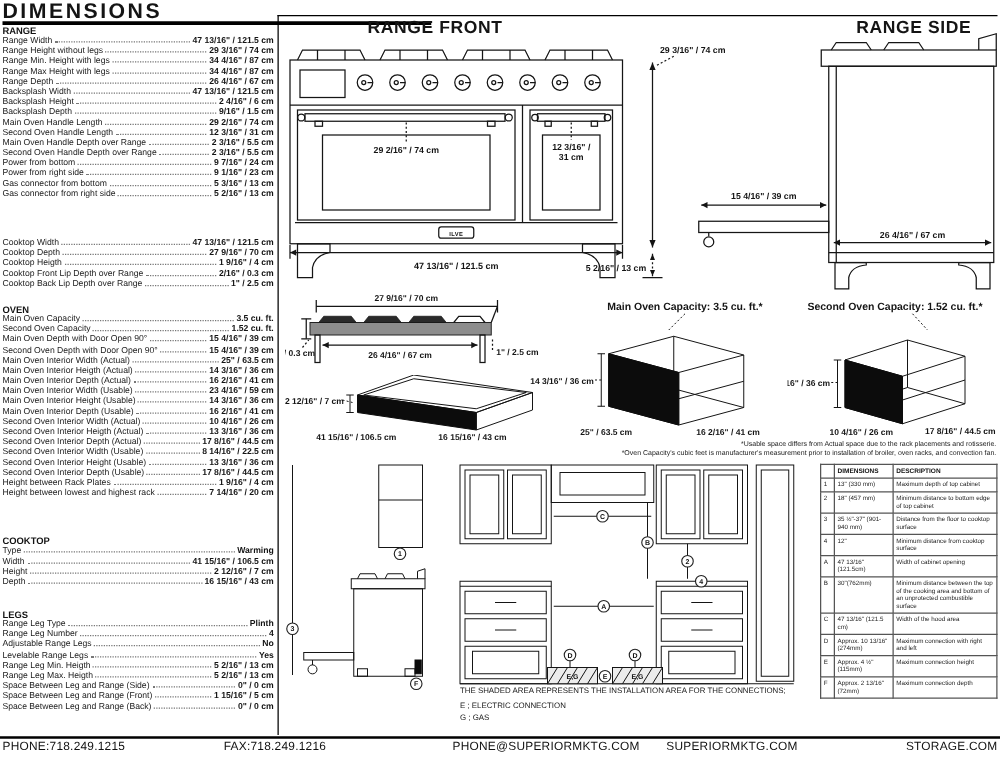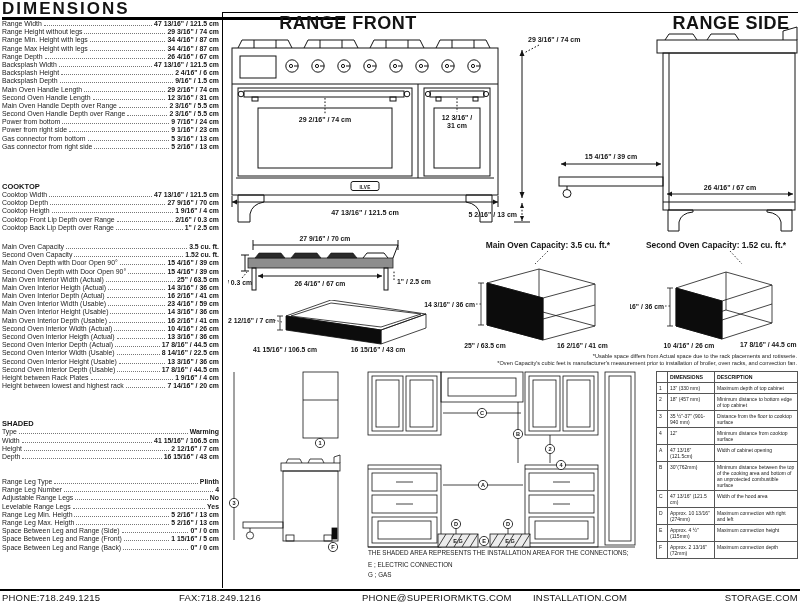--- a/index.html
+++ b/index.html
@@ -63,6 +63,7 @@
 <div class="specs">
 
     <div class="sec">
+      <div class="sec-h">RANGE</div>
       <div>
 
           <div class="srow">

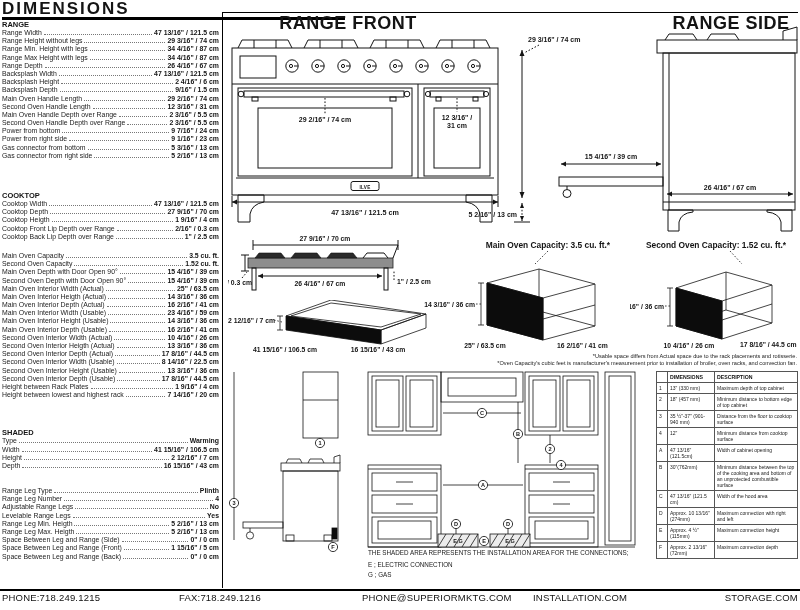--- a/index.html
+++ b/index.html
@@ -20,7 +20,7 @@
 .srow .lab{white-space:nowrap;color:#222}
 .srow .dots{flex:1;border-bottom:1px dotted #777;margin:0 2px 1.5px 2px;min-width:4px}
 .srow .val{white-space:nowrap;font-weight:bold}
-.dtitle{position:absolute;top:13px;font-size:18px;font-weight:bold;text-align:center;letter-spacing:0.5px}
+.dtitle{position:absolute;top:13px;font-size:14px;font-weight:bold;text-align:center;letter-spacing:0.5px}
 #t-front{left:218px;width:260px}
 #t-side{left:631px;width:200px}
 svg{position:absolute}

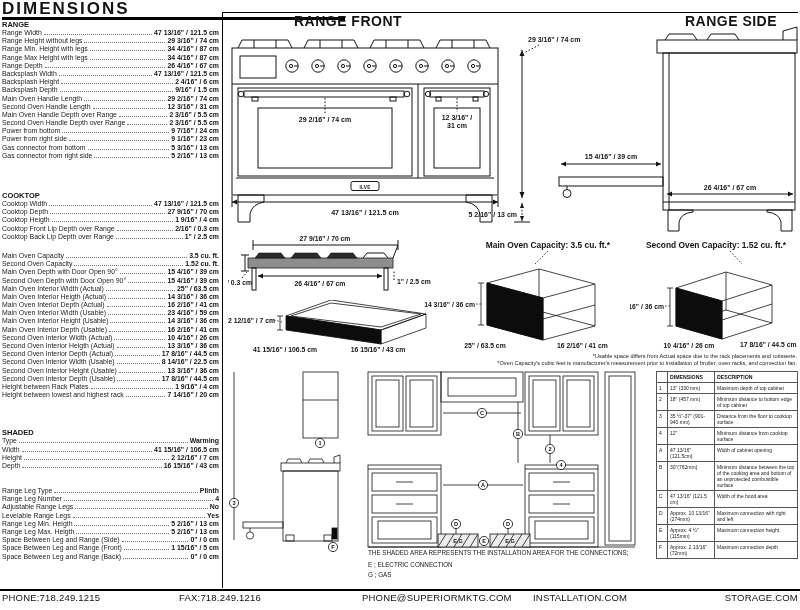--- a/index.html
+++ b/index.html
@@ -165,7 +165,6 @@
     </div>
 
     <div class="sec">
-      <div class="sec-h">COOKTOP</div>
       <div>
 
           <div class="srow">

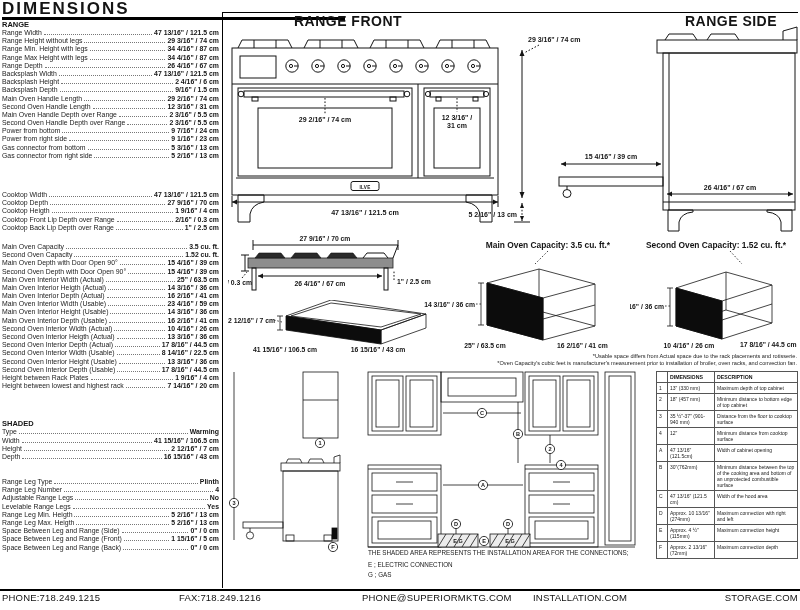--- a/index.html
+++ b/index.html
@@ -200,6 +200,7 @@
     </div>
 
     <div class="sec">
+      <div class="sec-h">OVEN</div>
       <div>
 
           <div class="srow">

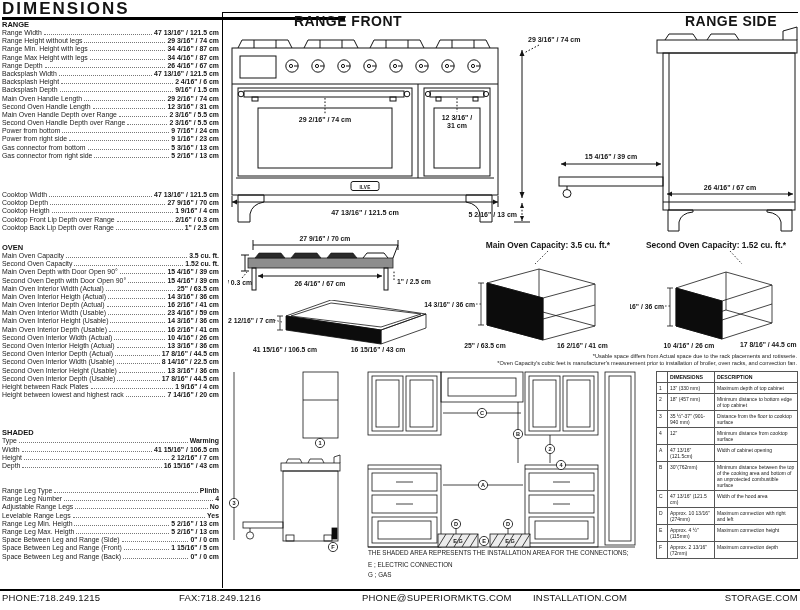--- a/index.html
+++ b/index.html
@@ -314,7 +314,7 @@
     </div>
 
     <div class="sec">
-      <div class="sec-h">SHADED</div>
+      <div class="sec-h">COOKTOP</div>
       <div>
 
           <div class="srow">

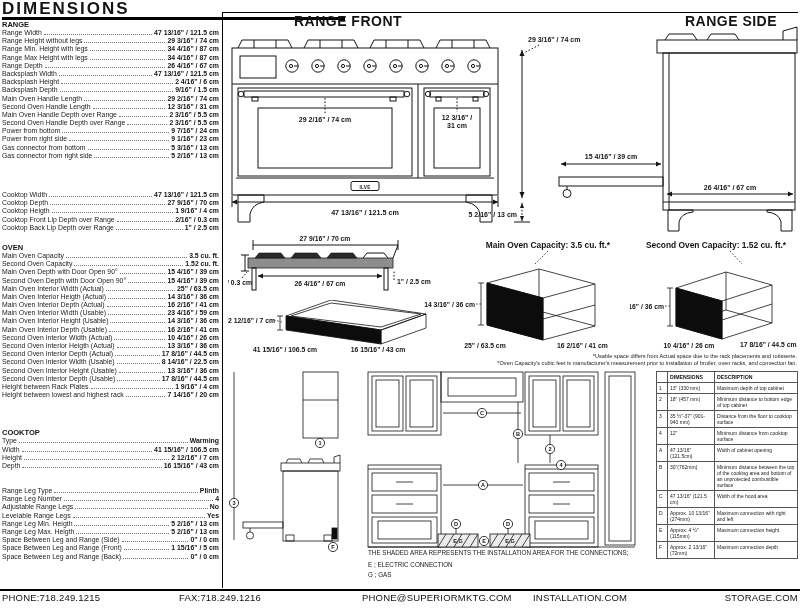--- a/index.html
+++ b/index.html
@@ -344,6 +344,7 @@
     </div>
 
     <div class="sec">
+      <div class="sec-h">LEGS</div>
       <div>
 
           <div class="srow">

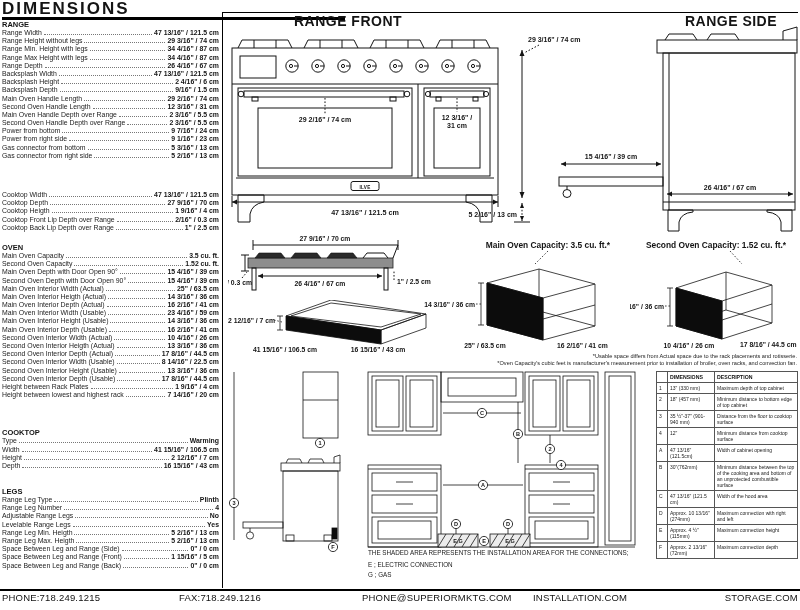--- a/index.html
+++ b/index.html
@@ -802,7 +802,7 @@
   <span class="f1">PHONE:718.249.1215</span>
   <span class="f2">FAX:718.249.1216</span>
   <span class="f3">PHONE@SUPERIORMKTG.COM</span>
-  <span class="f4">INSTALLATION.COM</span>
+  <span class="f4">SUPERIORMKTG.COM</span>
   <span class="f5">STORAGE.COM</span>
 </div>
 

